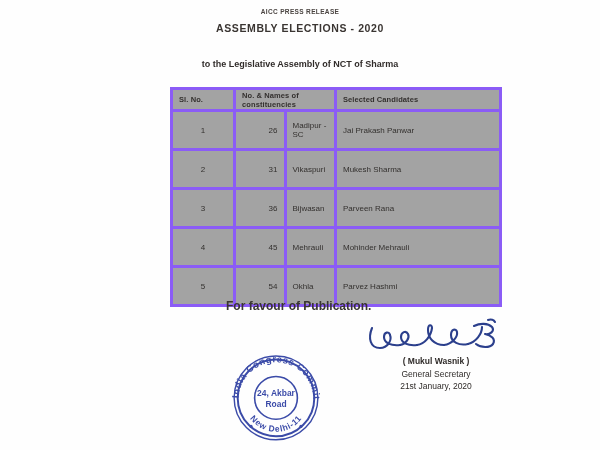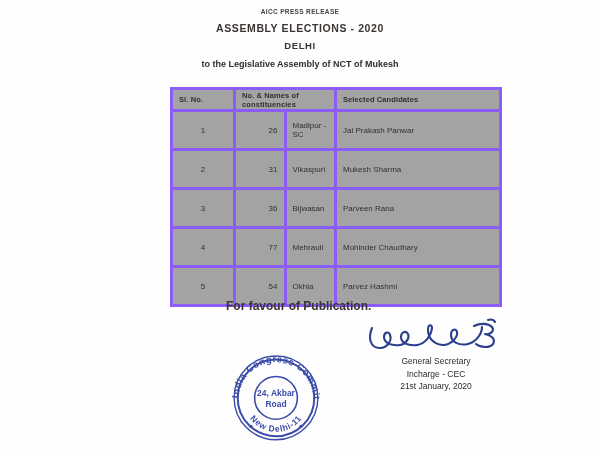--- a/index.html
+++ b/index.html
@@ -153,7 +153,6 @@
 
   <div class="hdr-title">ASSEMBLY ELECTIONS - 2020</div>
 
-  <div class="hdr-sub">DELHI</div>
 
   <div class="intro">
     <div>to the Legislative Assembly of NCT of Mukesh</div>

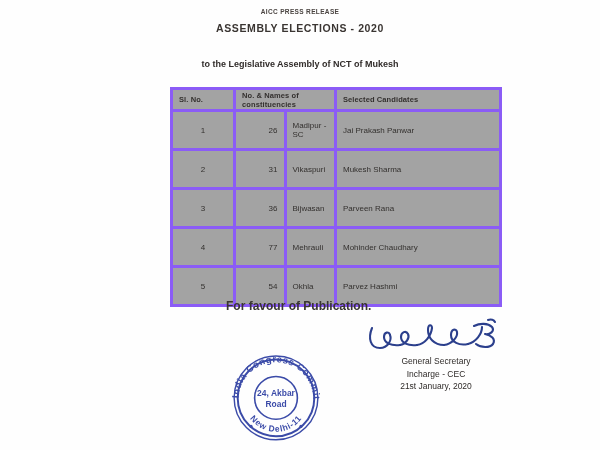--- a/index.html
+++ b/index.html
@@ -155,7 +155,7 @@
 
 
   <div class="intro">
-    <div>to the Legislative Assembly of NCT of Mukesh</div>
+    <div>to the Legislative Assembly of NCT of Sharma</div>
   </div>
 
   <div class="tbl-wrap">

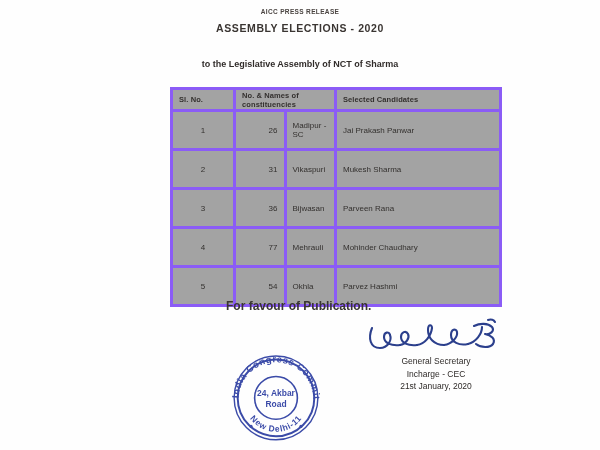--- a/index.html
+++ b/index.html
@@ -188,7 +188,7 @@
           </tr>
           <tr>
             <td class="c-sl">4</td>
-            <td class="c-num">77</td>
+            <td class="c-num">45</td>
             <td class="c-name">Mehrauli</td>
             <td class="c-cand">Mohinder Chaudhary</td>
           </tr>

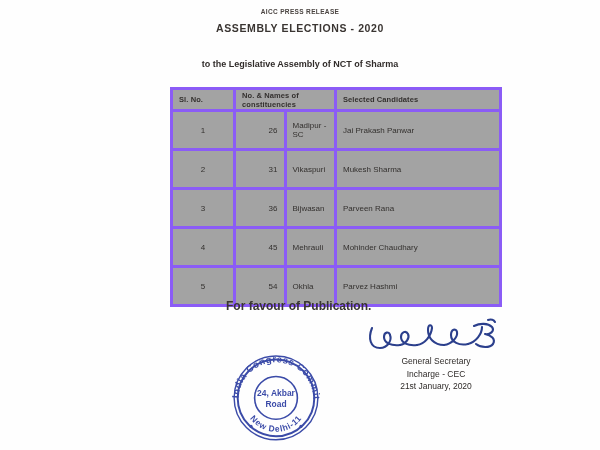--- a/index.html
+++ b/index.html
@@ -190,7 +190,7 @@
             <td class="c-sl">4</td>
             <td class="c-num">45</td>
             <td class="c-name">Mehrauli</td>
-            <td class="c-cand">Mohinder Chaudhary</td>
+            <td class="c-cand">Mohinder Mehrauli</td>
           </tr>
           <tr>
             <td class="c-sl">5</td>

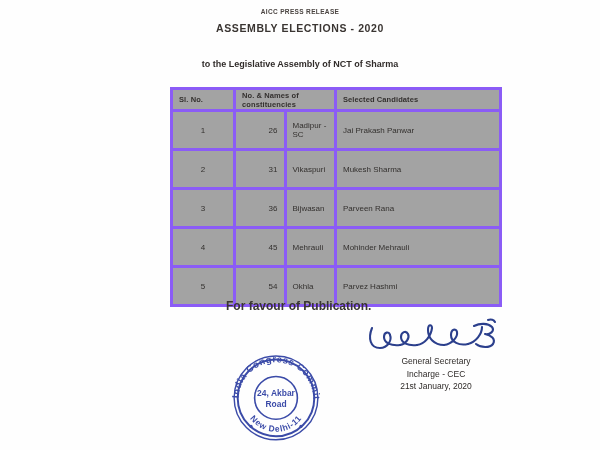--- a/index.html
+++ b/index.html
@@ -219,6 +219,7 @@
   </div>
 
   <div class="sign-block">
+    <div class="sign-name">( Mukul Wasnik )</div>
     <div>General Secretary</div>
     <div>Incharge - CEC</div>
     <div>21st January, 2020</div>

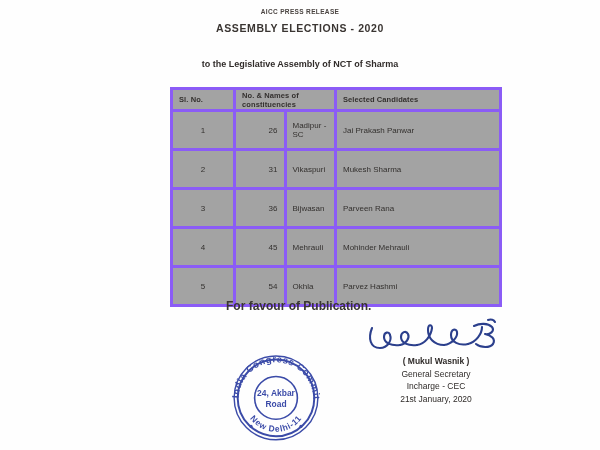--- a/index.html
+++ b/index.html
@@ -221,7 +221,6 @@
   <div class="sign-block">
     <div class="sign-name">( Mukul Wasnik )</div>
     <div>General Secretary</div>
-    <div>Incharge - CEC</div>
     <div>21st January, 2020</div>
   </div>
 

